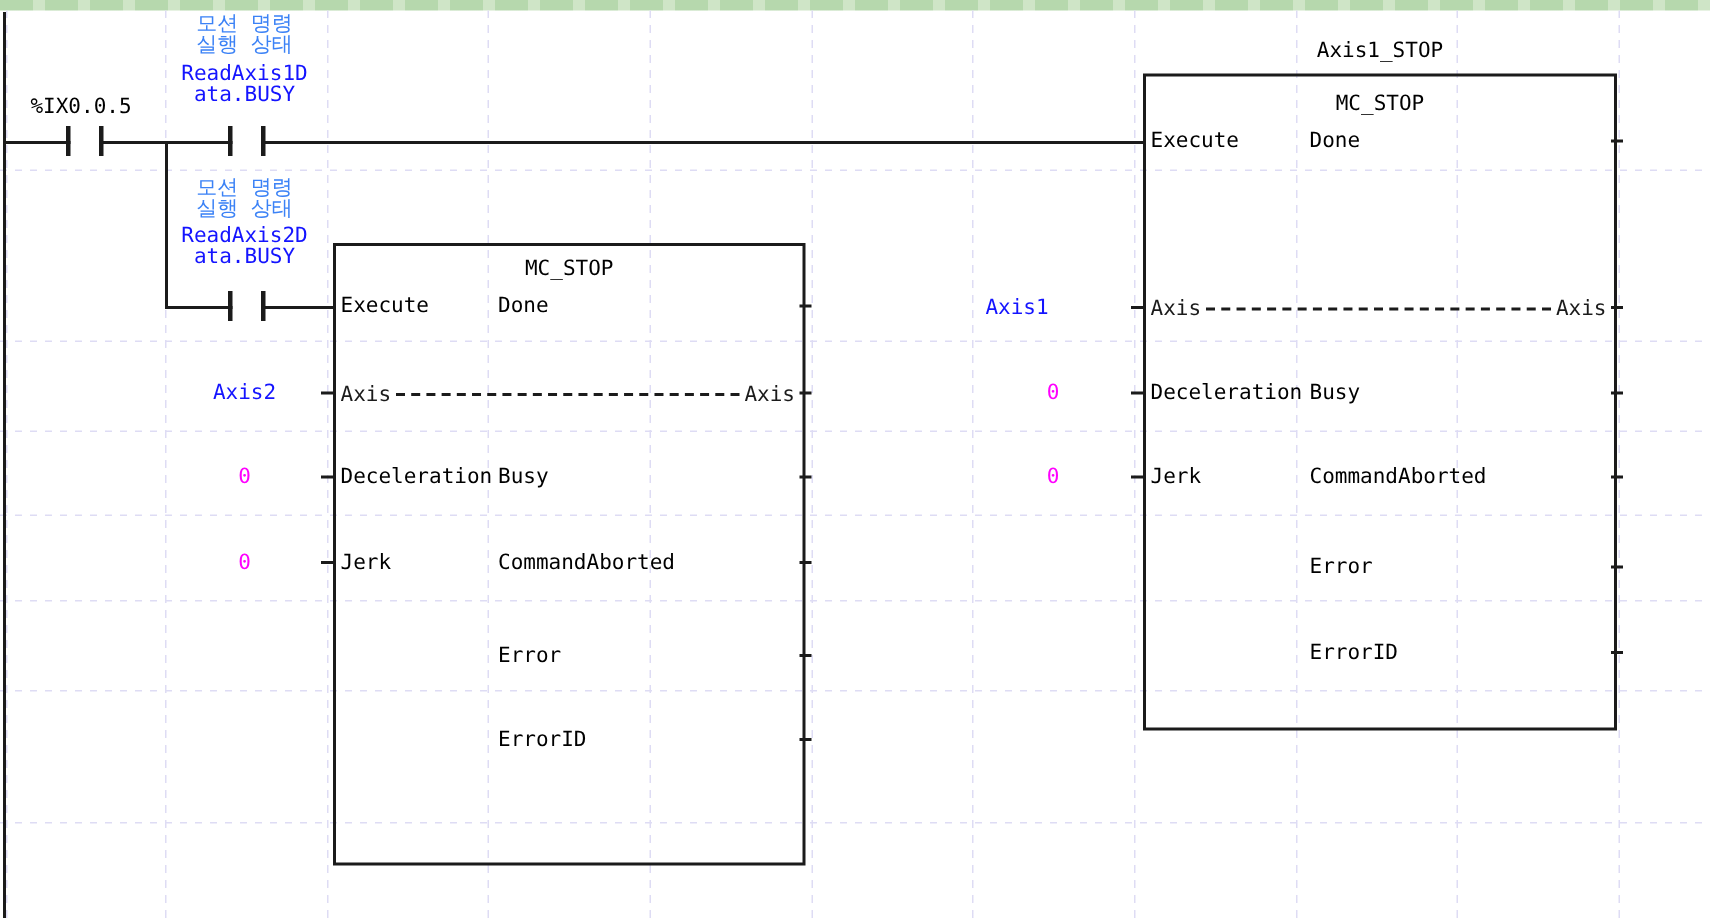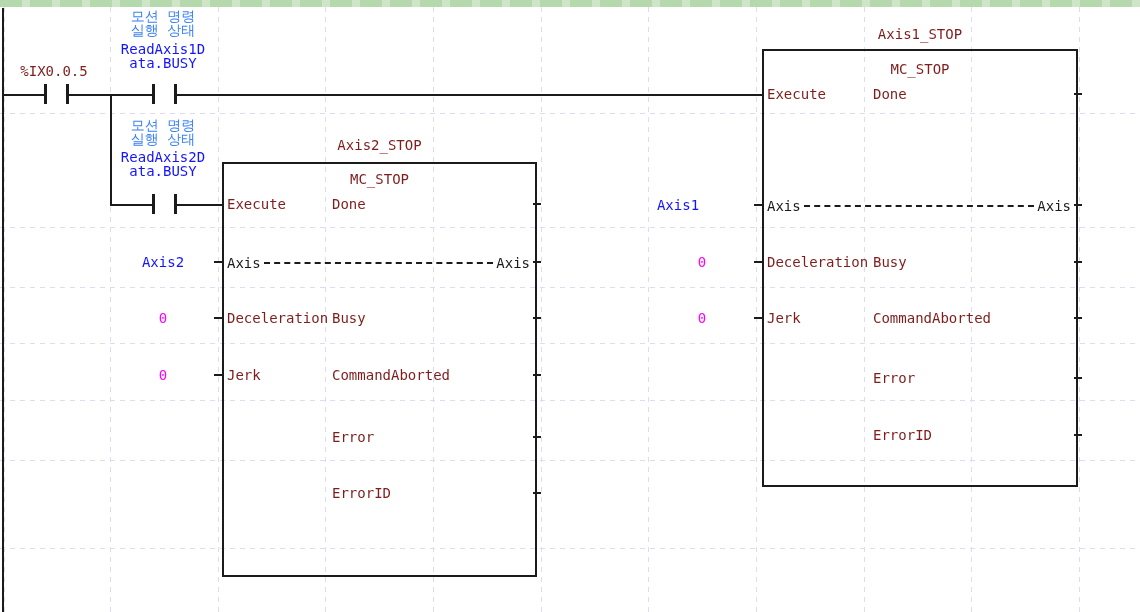--- a/index.html
+++ b/index.html
@@ -16,7 +16,7 @@
   .cbar{position:absolute;width:3px;height:20px;background:#1b1b1b;}
   .contact-hit{position:absolute;}
   .t{position:absolute;font-size:14px;line-height:14px;height:15px;white-space:nowrap;
-     color:#7f1d1d;}
+     color:#000000;}
   .tc{text-align:center;}
   .tr{}
   .green{color:#3b82f6;}

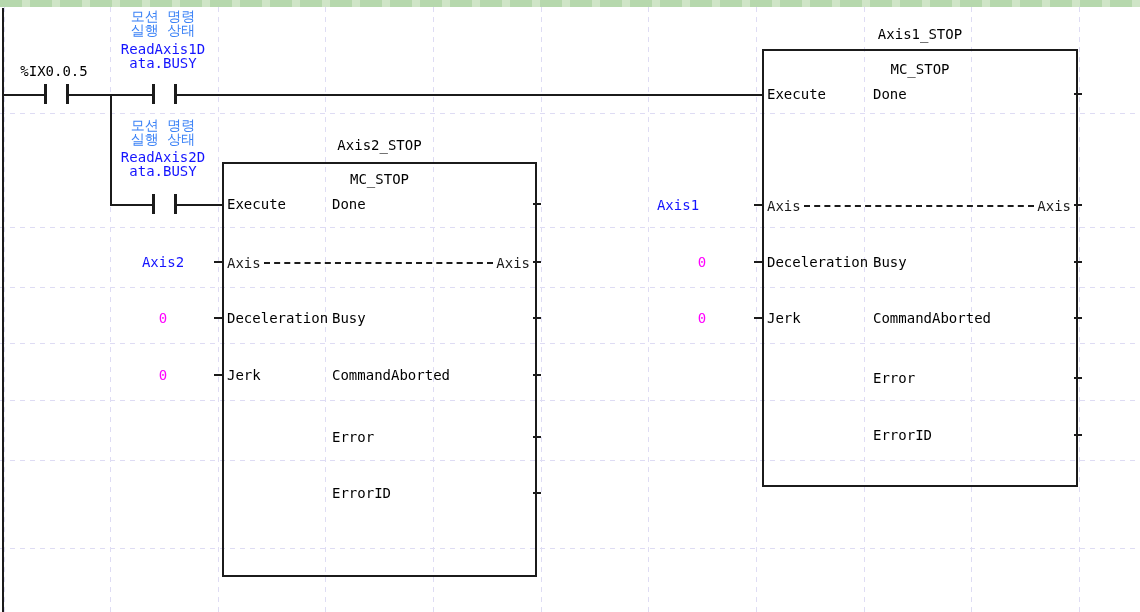--- a/index.html
+++ b/index.html
@@ -84,7 +84,6 @@
     <div class="cbar" style="left:26px;top:2px;"></div>
   </div>
 
-  <div class="t tc" style="left:222px;top:138px;width:315px;">Axis2_STOP</div>
   <div class="fb" style="left:222px;top:162px;width:311px;height:411px;"></div>
   <div class="t tc" style="left:222px;top:172px;width:315px;">MC_STOP</div>
 

